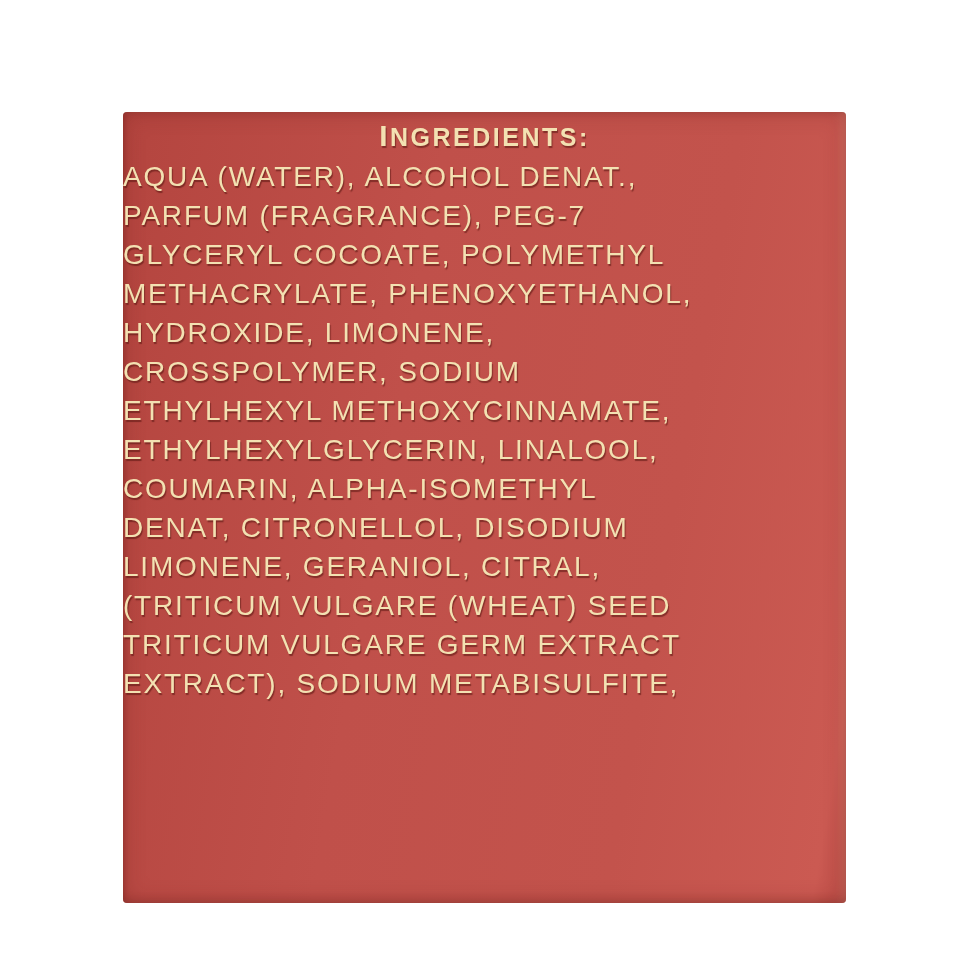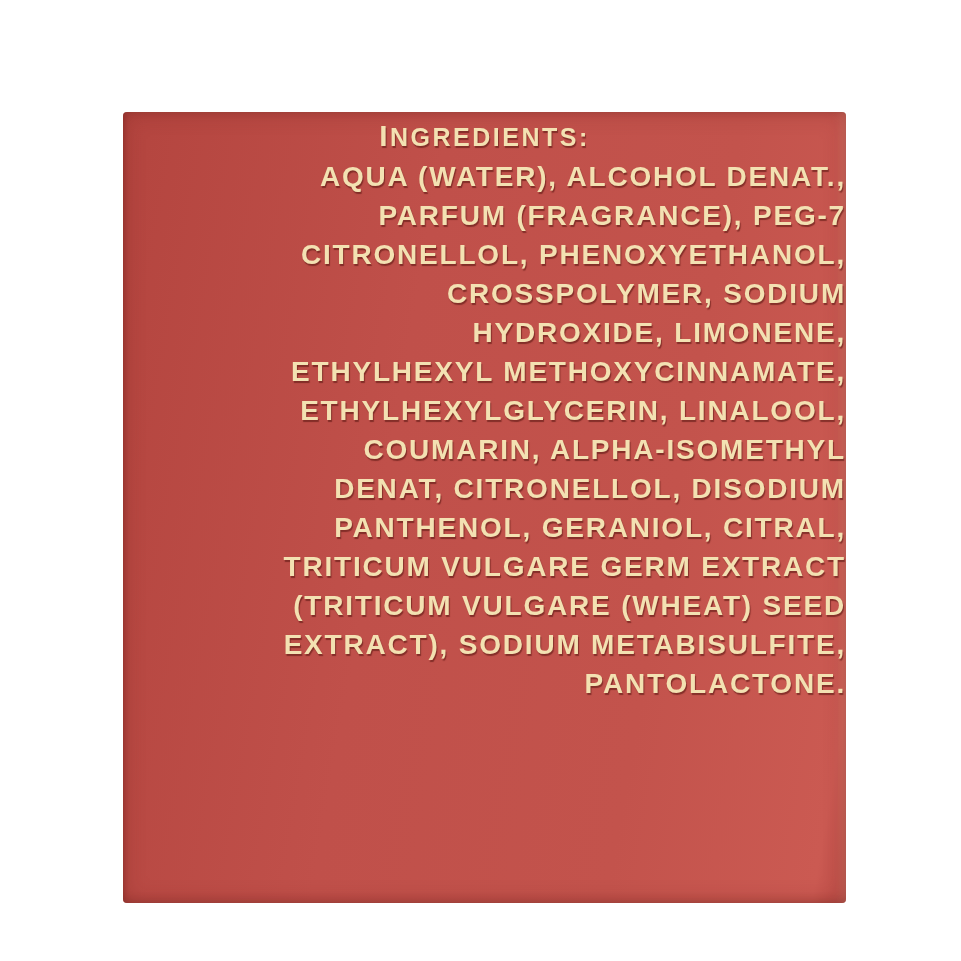--- a/index.html
+++ b/index.html
@@ -57,9 +57,9 @@
   }
   .line {
     color: var(--text-cream);
-    text-align: right;
+    text-align: left;
     font-size: 28px;
-    font-weight: bold;
+    font-weight: normal;
     letter-spacing: 1.8px;
     line-height: 39px;
     text-shadow: 1px 2px 1px var(--emboss);

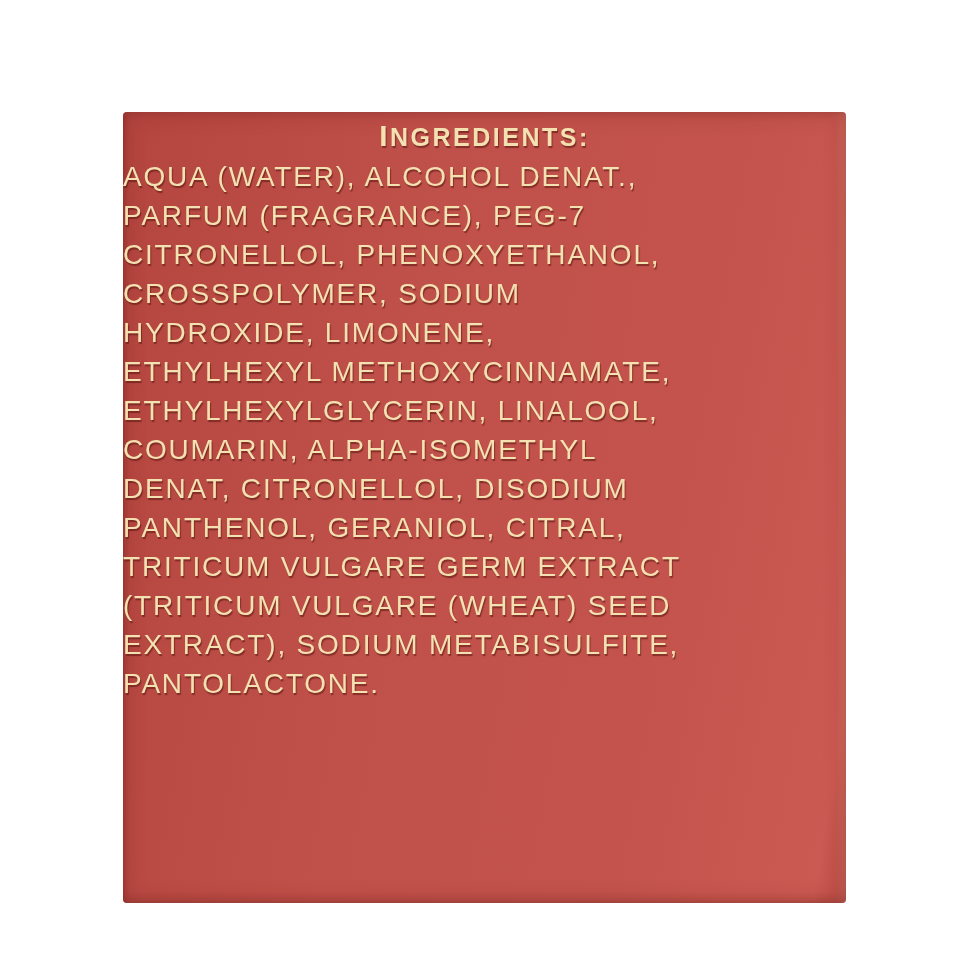--- a/index.html
+++ b/index.html
@@ -74,6 +74,7 @@
     <div class="heading">INGREDIENTS:</div>
     <div class="line">AQUA (WATER), ALCOHOL DENAT.,</div>
     <div class="line">PARFUM (FRAGRANCE), PEG-7</div>
+    <div class="line">GLYCERYL COCOATE, POLYMETHYL</div>
     <div class="line">CITRONELLOL, PHENOXYETHANOL,</div>
     <div class="line">CROSSPOLYMER, SODIUM</div>
     <div class="line">HYDROXIDE, LIMONENE,</div>

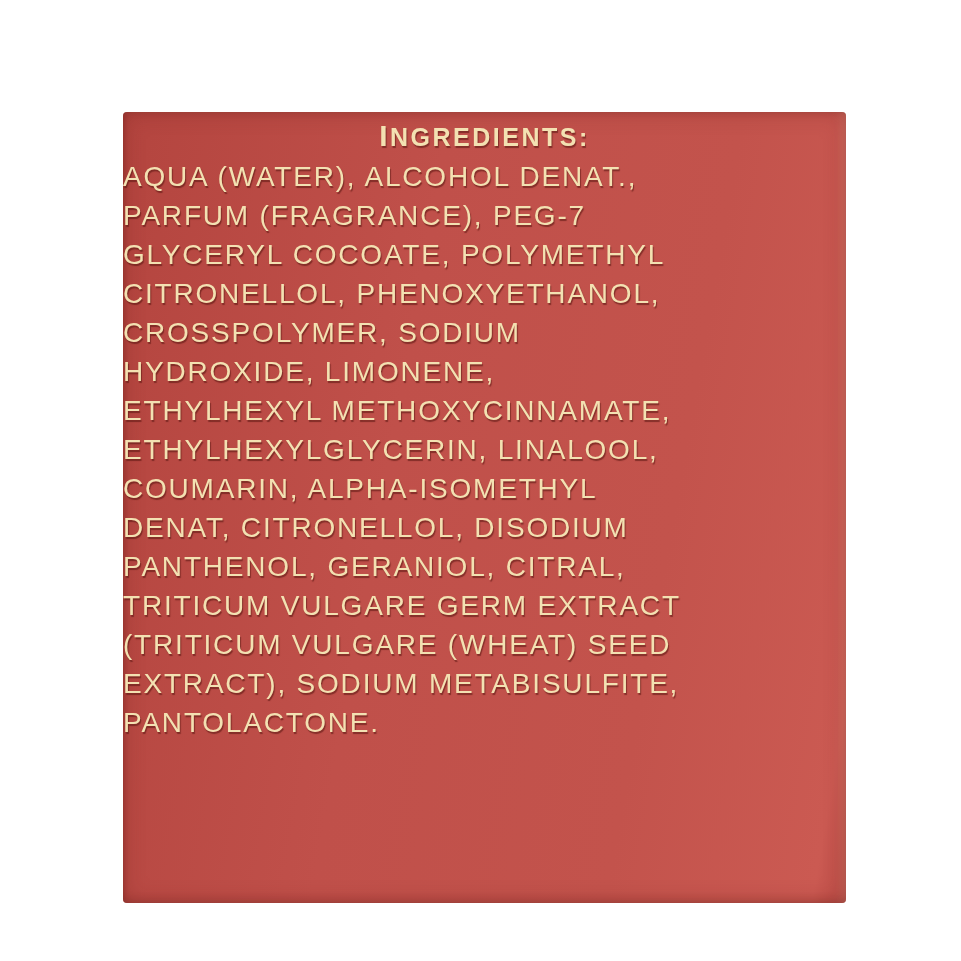--- a/index.html
+++ b/index.html
@@ -75,7 +75,7 @@
     <div class="line">AQUA (WATER), ALCOHOL DENAT.,</div>
     <div class="line">PARFUM (FRAGRANCE), PEG-7</div>
     <div class="line">GLYCERYL COCOATE, POLYMETHYL</div>
-    <div class="line">CITRONELLOL, PHENOXYETHANOL,</div>
+    <div class="line">METHACRYLATE, PHENOXYETHANOL,</div>
     <div class="line">CROSSPOLYMER, SODIUM</div>
     <div class="line">HYDROXIDE, LIMONENE,</div>
     <div class="line">ETHYLHEXYL METHOXYCINNAMATE,</div>

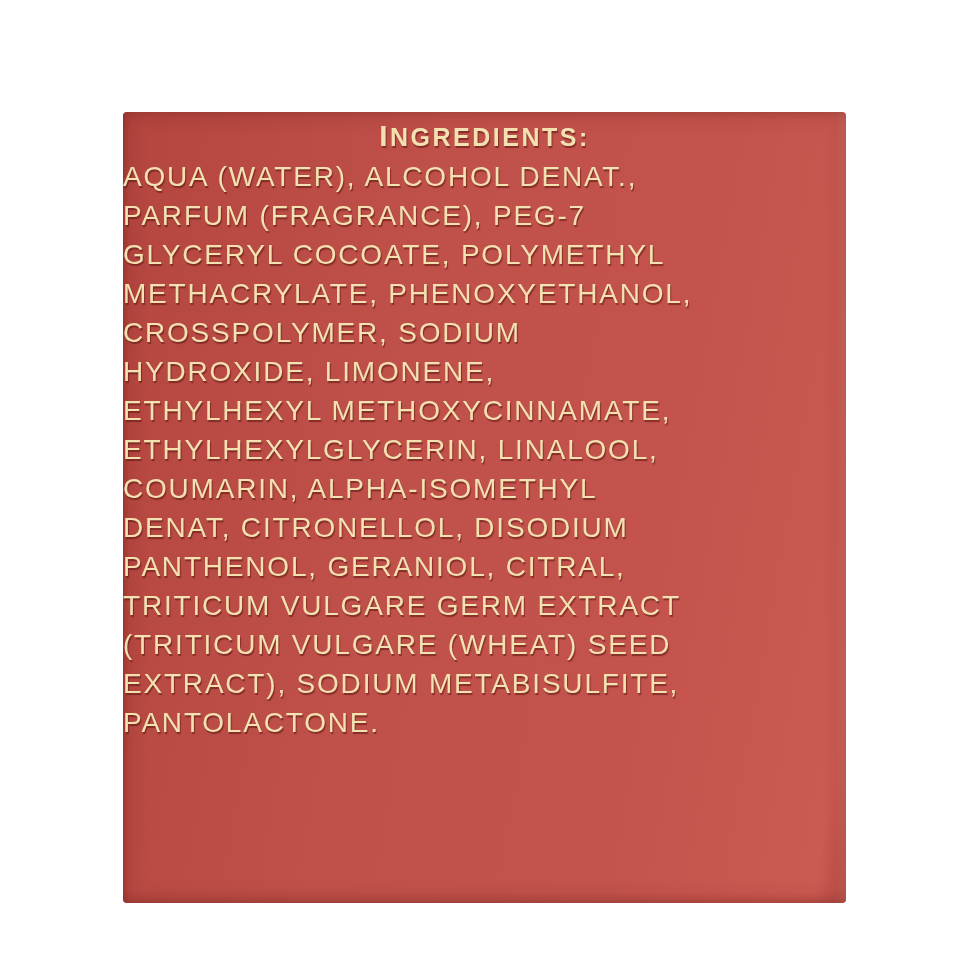--- a/index.html
+++ b/index.html
@@ -76,8 +76,8 @@
     <div class="line">PARFUM (FRAGRANCE), PEG-7</div>
     <div class="line">GLYCERYL COCOATE, POLYMETHYL</div>
     <div class="line">METHACRYLATE, PHENOXYETHANOL,</div>
+    <div class="line">HYDROXIDE, LIMONENE,</div>
     <div class="line">CROSSPOLYMER, SODIUM</div>
-    <div class="line">HYDROXIDE, LIMONENE,</div>
     <div class="line">ETHYLHEXYL METHOXYCINNAMATE,</div>
     <div class="line">ETHYLHEXYLGLYCERIN, LINALOOL,</div>
     <div class="line">COUMARIN, ALPHA-ISOMETHYL</div>

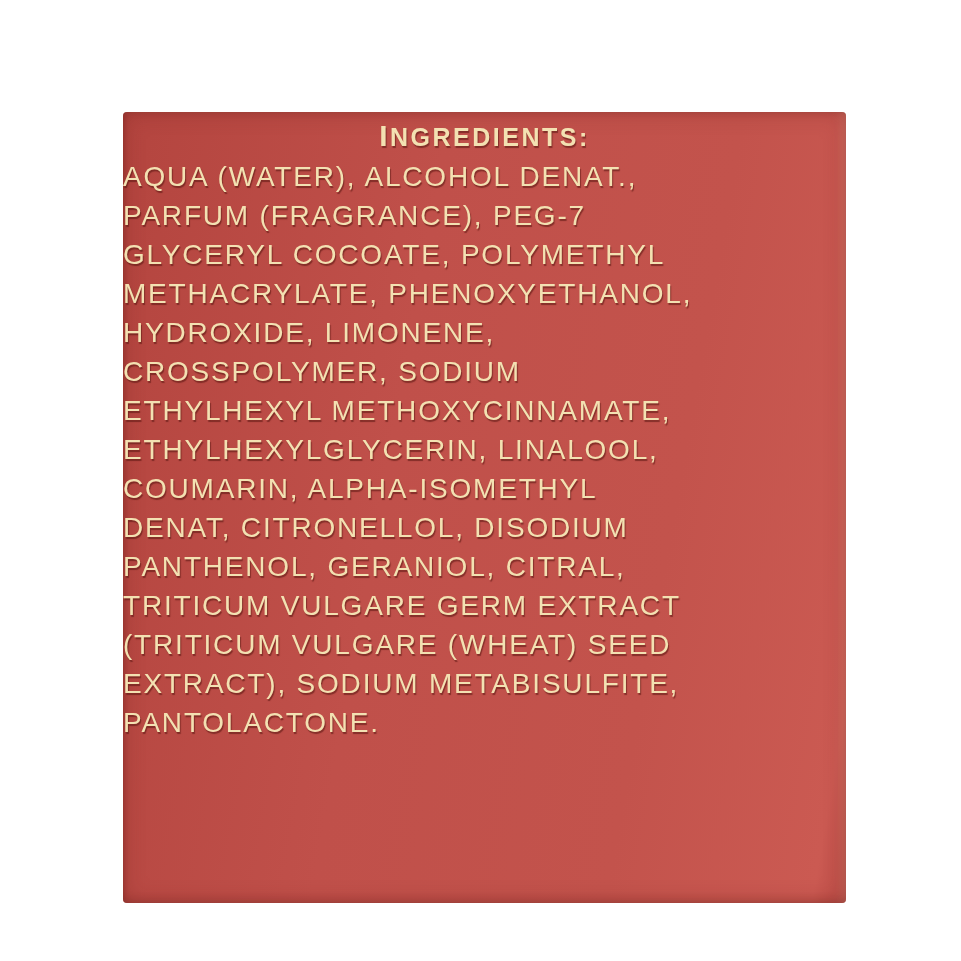--- a/index.html
+++ b/index.html
@@ -82,7 +82,7 @@
     <div class="line">ETHYLHEXYLGLYCERIN, LINALOOL,</div>
     <div class="line">COUMARIN, ALPHA-ISOMETHYL</div>
     <div class="line">DENAT, CITRONELLOL, DISODIUM</div>
-    <div class="line">PANTHENOL, GERANIOL, CITRAL,</div>
+    <div class="line">LIMONENE, GERANIOL, CITRAL,</div>
     <div class="line">TRITICUM VULGARE GERM EXTRACT</div>
     <div class="line">(TRITICUM VULGARE (WHEAT) SEED</div>
     <div class="line">EXTRACT), SODIUM METABISULFITE,</div>

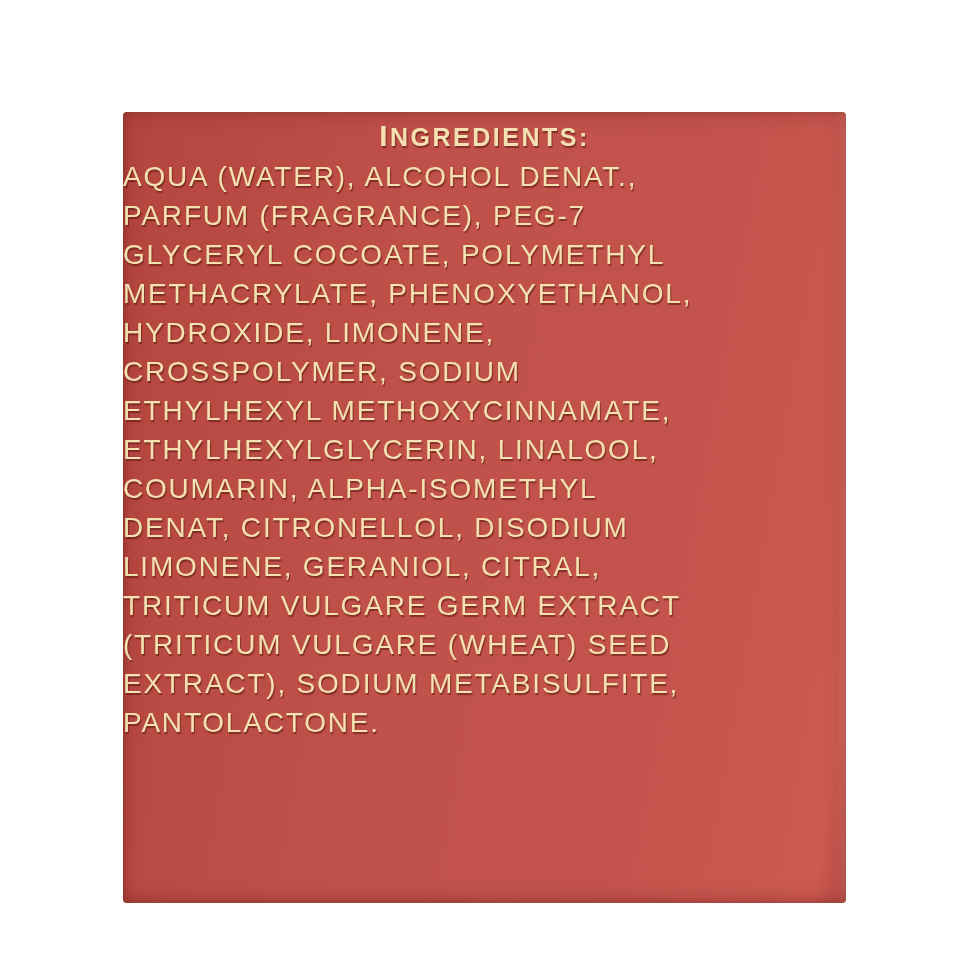--- a/index.html
+++ b/index.html
@@ -83,8 +83,8 @@
     <div class="line">COUMARIN, ALPHA-ISOMETHYL</div>
     <div class="line">DENAT, CITRONELLOL, DISODIUM</div>
     <div class="line">LIMONENE, GERANIOL, CITRAL,</div>
+    <div class="line">(TRITICUM VULGARE (WHEAT) SEED</div>
     <div class="line">TRITICUM VULGARE GERM EXTRACT</div>
-    <div class="line">(TRITICUM VULGARE (WHEAT) SEED</div>
     <div class="line">EXTRACT), SODIUM METABISULFITE,</div>
     <div class="line">PANTOLACTONE.</div>
   </div>

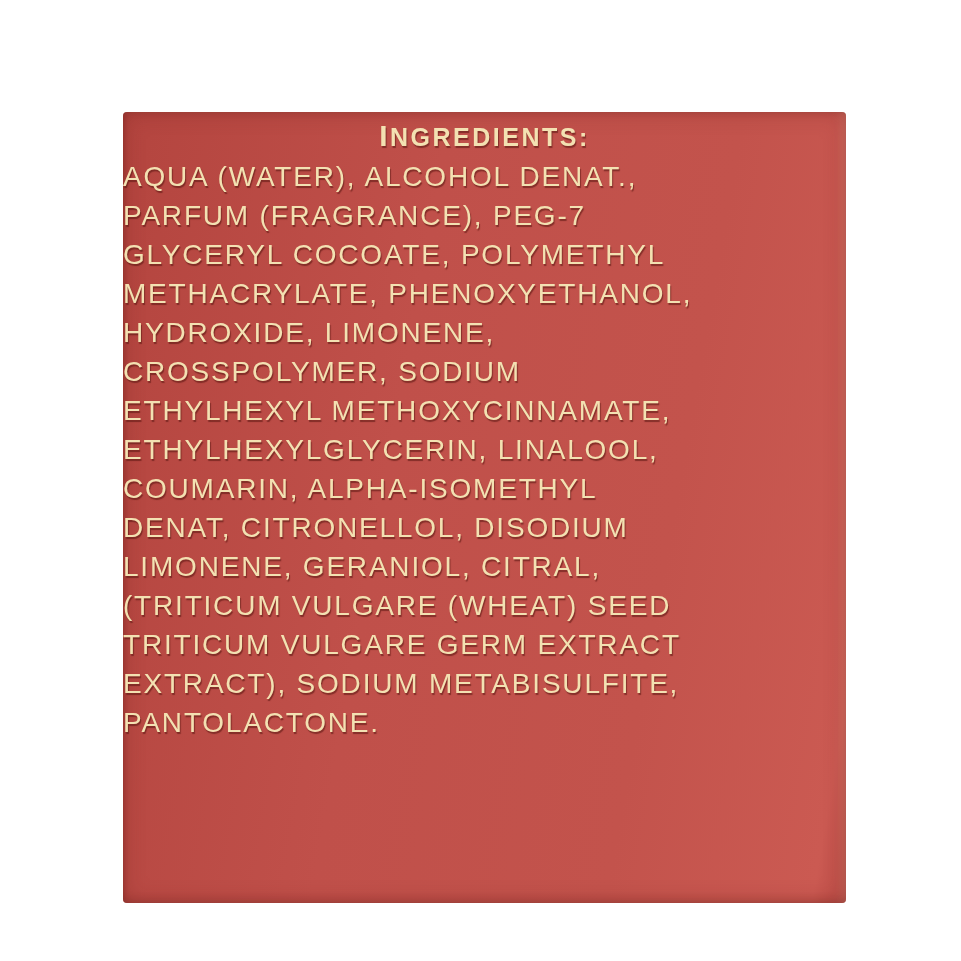--- a/index.html
+++ b/index.html
@@ -86,7 +86,6 @@
     <div class="line">(TRITICUM VULGARE (WHEAT) SEED</div>
     <div class="line">TRITICUM VULGARE GERM EXTRACT</div>
     <div class="line">EXTRACT), SODIUM METABISULFITE,</div>
-    <div class="line">PANTOLACTONE.</div>
   </div>
 </div>
 

